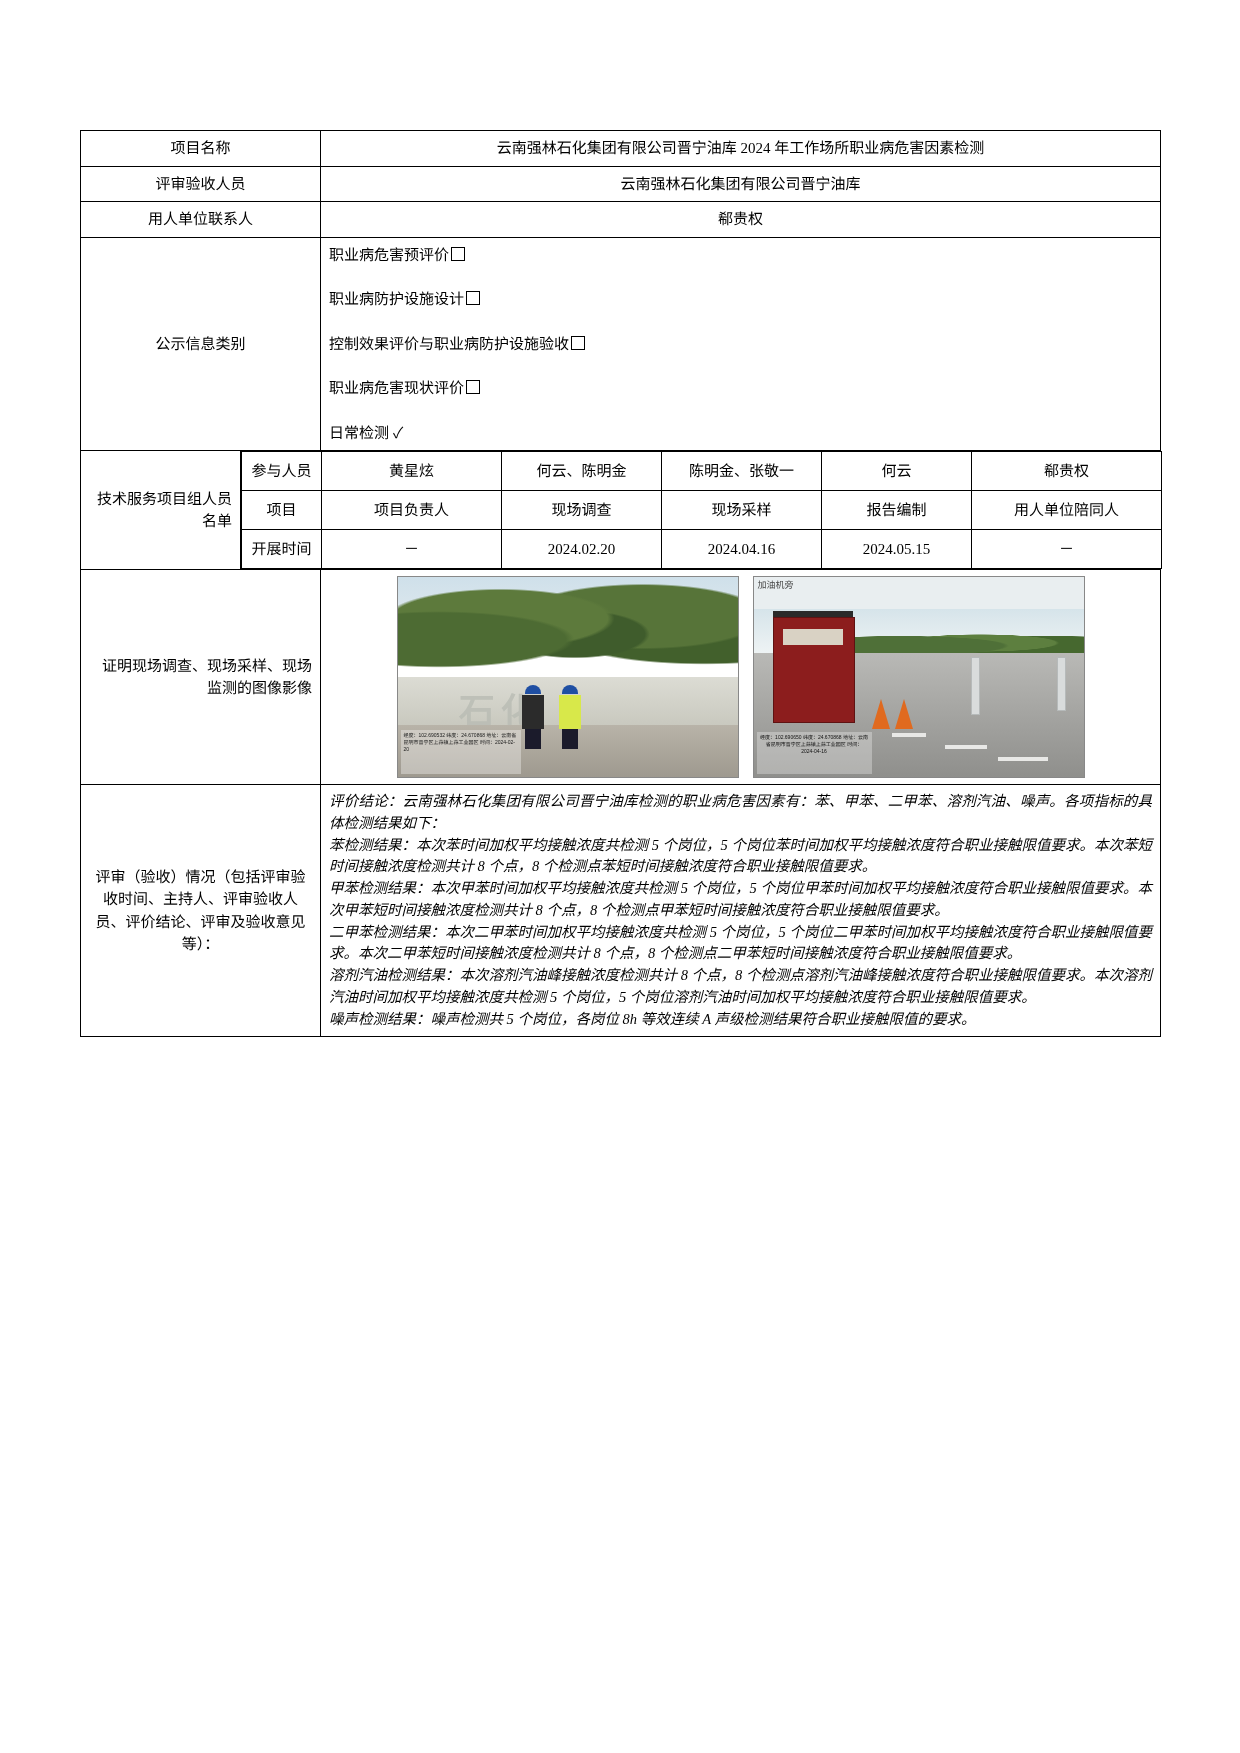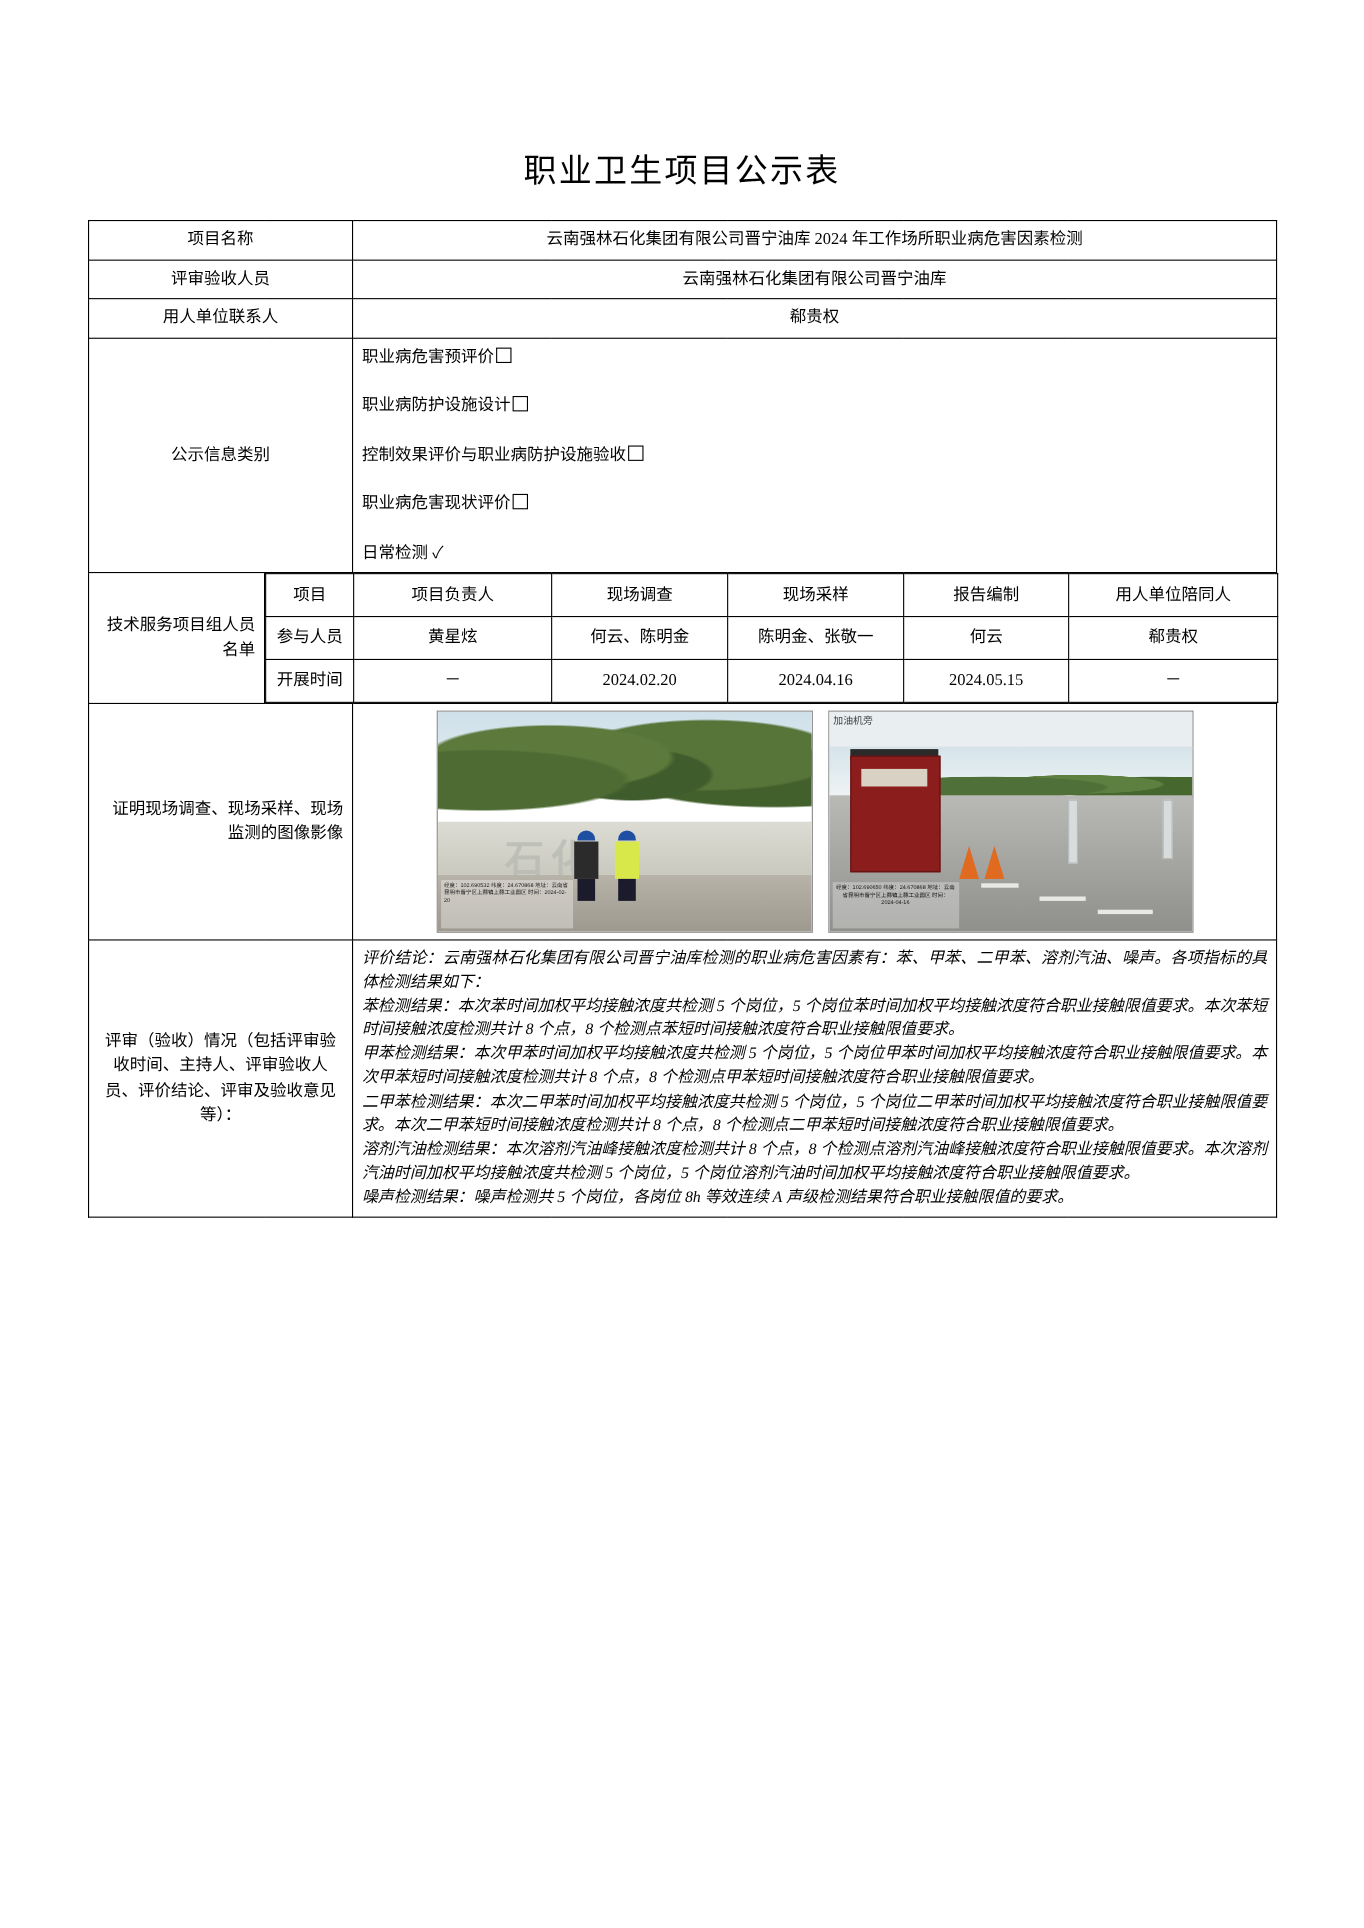--- a/index.html
+++ b/index.html
@@ -204,7 +204,6 @@
 
 <div class="page">
 
-  <h1 class="doc-title">职业卫生项目公示表</h1>
 
   <table class="main">
     <colgroup>

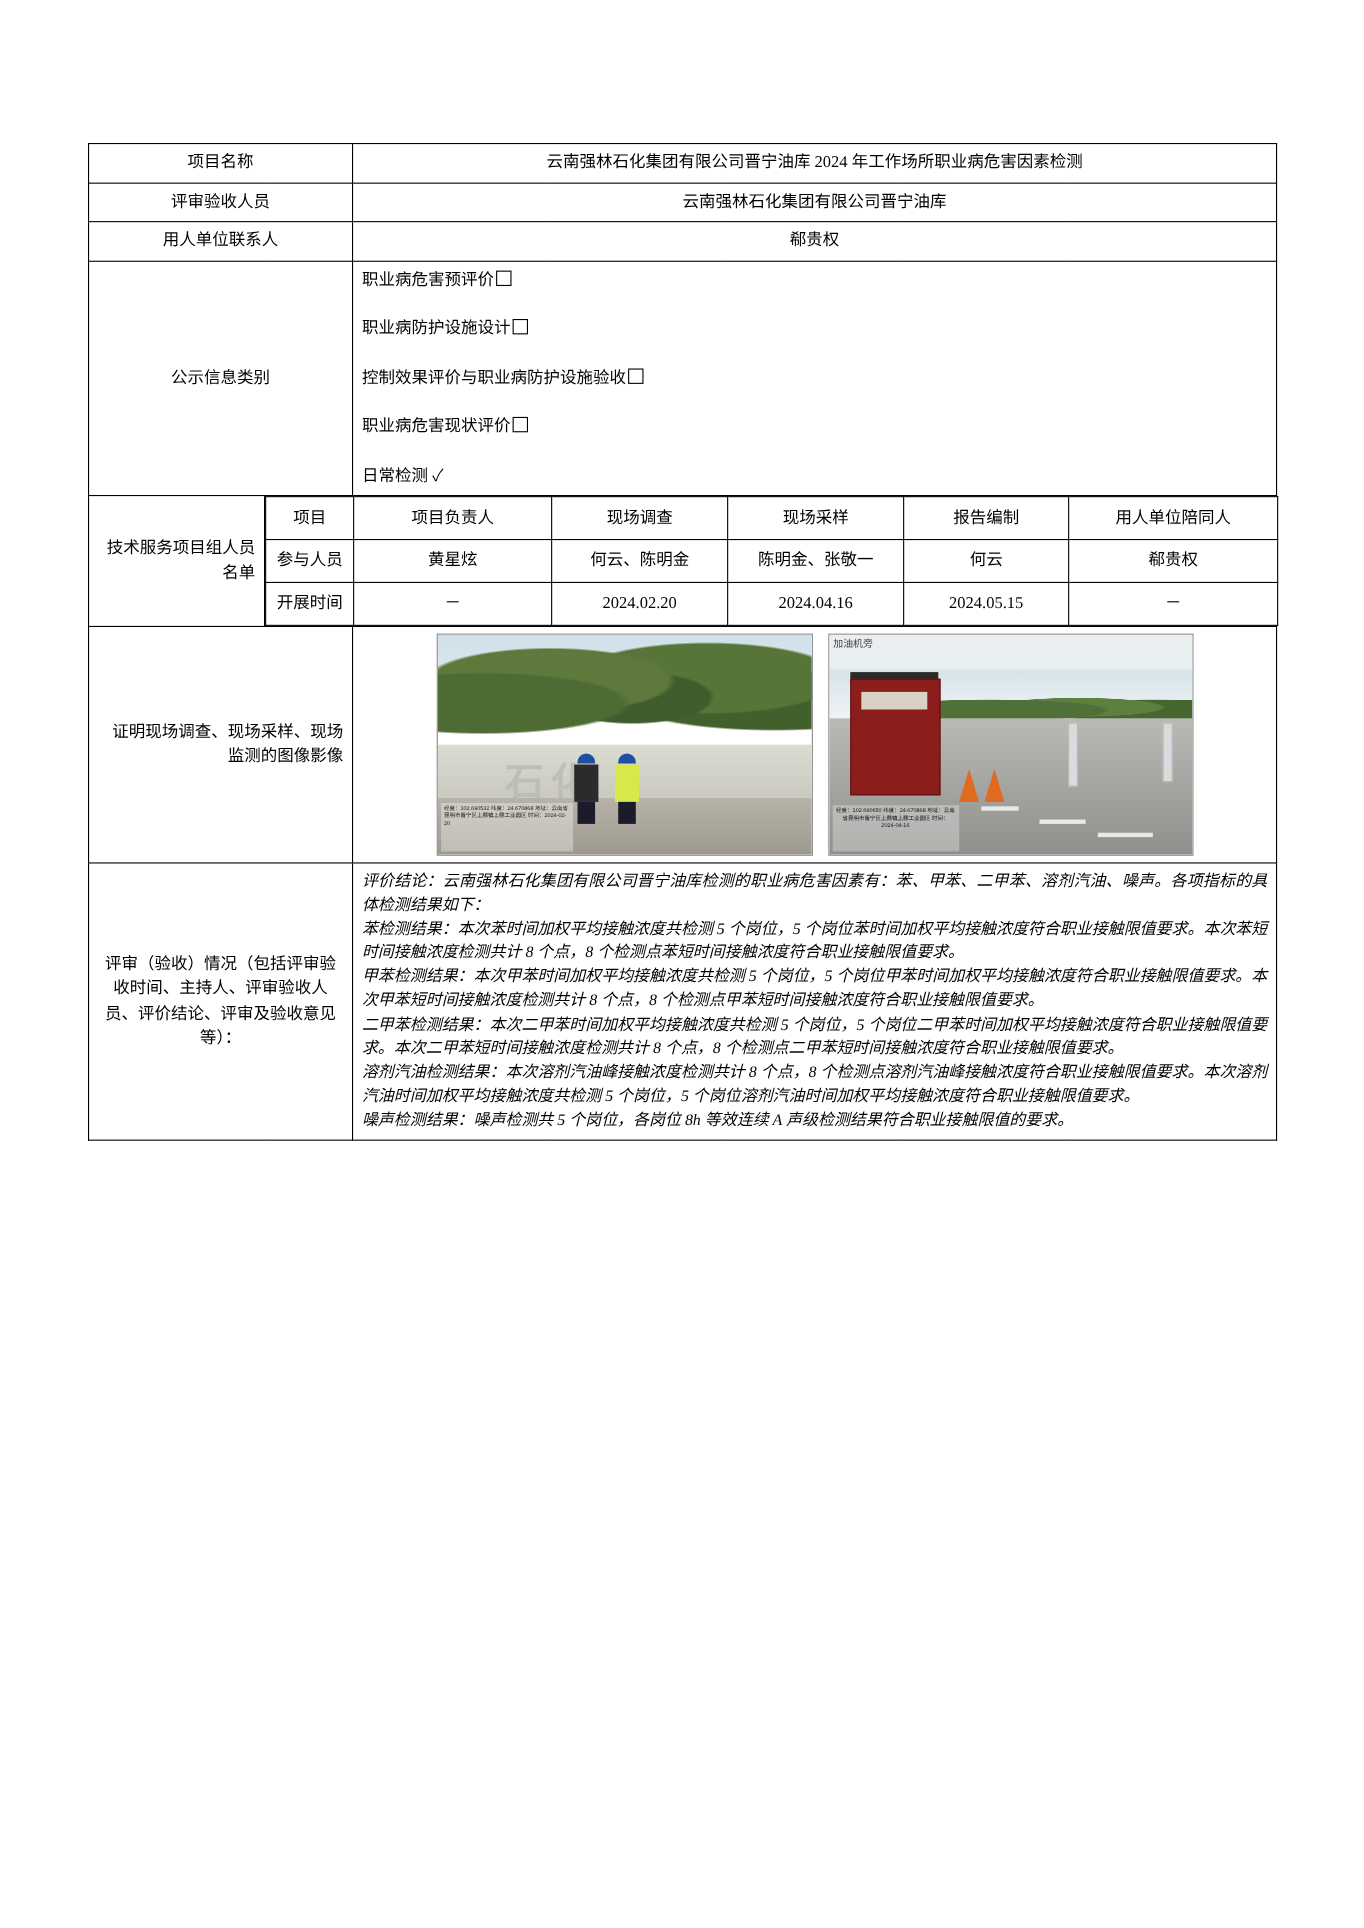--- a/index.html
+++ b/index.html
@@ -268,20 +268,20 @@
           </colgroup>
           <tbody>
                 <tr>
+            <td>参与人员</td>
+            <td>黄星炫</td>
+            <td>何云、陈明金</td>
+            <td>陈明金、张敬一</td>
+            <td>何云</td>
+            <td>郗贵权</td>
+          </tr>
+          <tr>
             <td>项目</td>
             <td>项目负责人</td>
             <td>现场调查</td>
             <td>现场采样</td>
             <td>报告编制</td>
             <td>用人单位陪同人</td>
-          </tr>
-          <tr>
-            <td>参与人员</td>
-            <td>黄星炫</td>
-            <td>何云、陈明金</td>
-            <td>陈明金、张敬一</td>
-            <td>何云</td>
-            <td>郗贵权</td>
           </tr>
           <tr>
             <td>开展时间</td>

